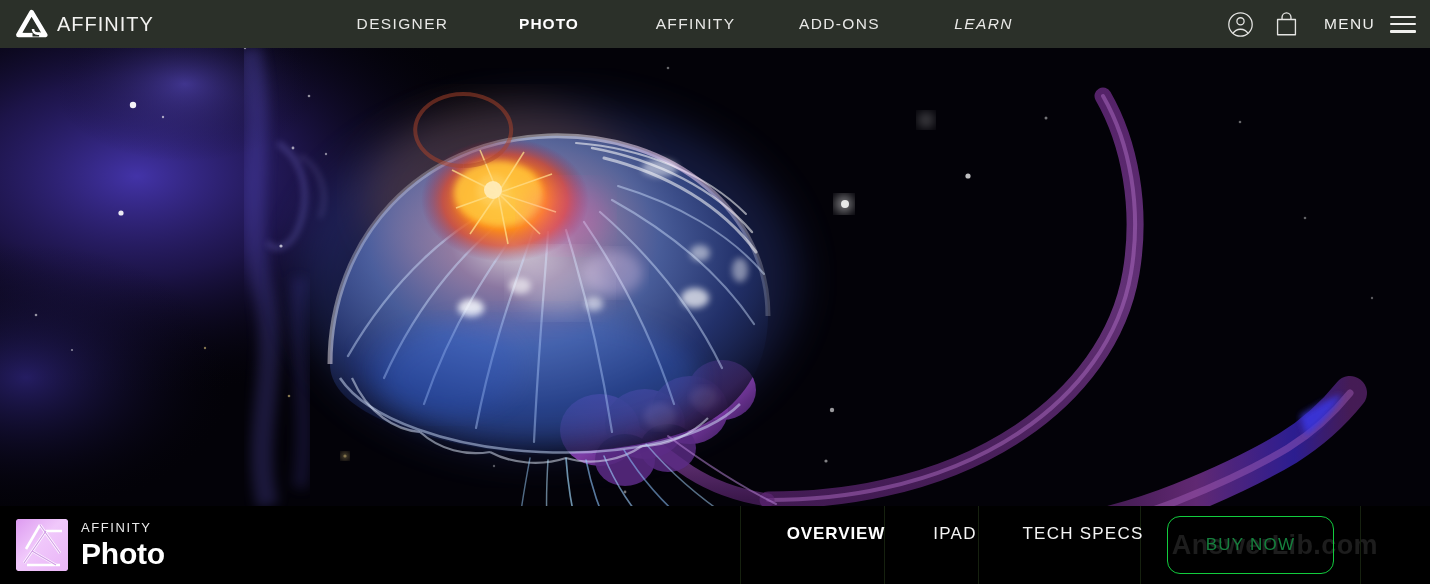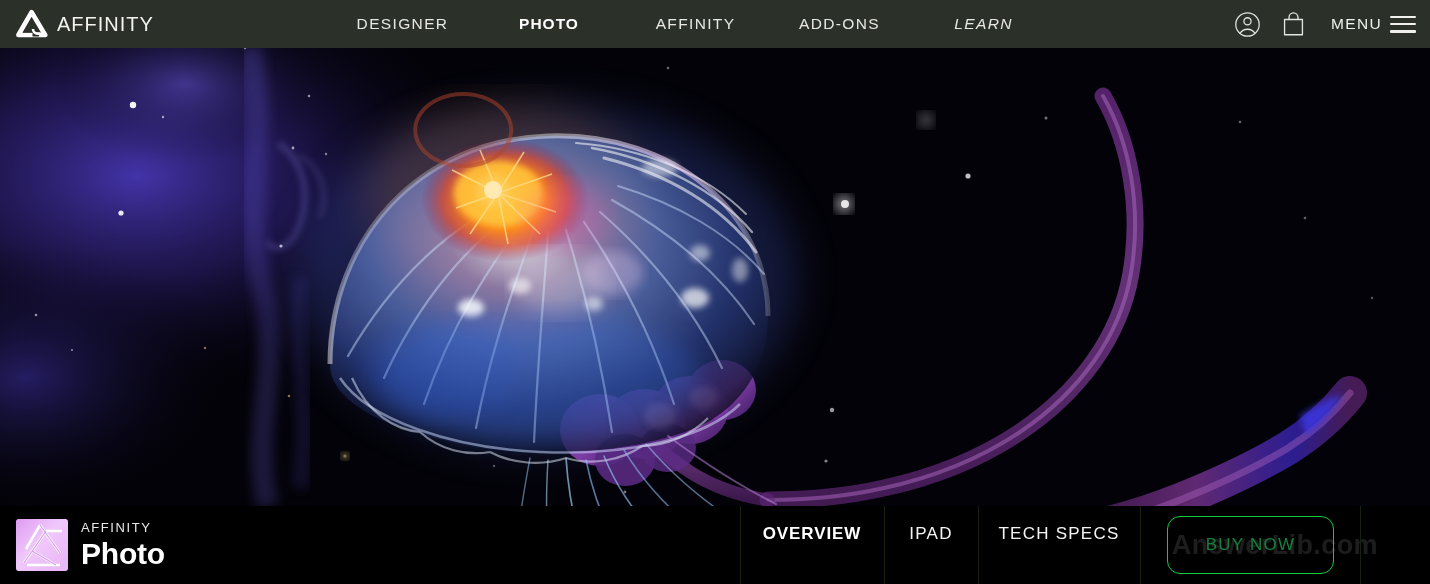--- a/index.html
+++ b/index.html
@@ -41,7 +41,7 @@
   .icon-btn { cursor:pointer; display:flex; align-items:center; justify-content:center; }
   .acct-icon { width:46px; height:30px; }
   .bag-icon  { width:46px; height:32px; }
-  .menu-wrap { display:flex; align-items:center; gap:8px; cursor:pointer; margin-left:14px; }
+  .menu-wrap { display:flex; align-items:center; gap:15px; cursor:pointer; margin-left:14px; }
   .menu-label {
     color:#f0f0ee; font-size:15.5px; letter-spacing:1.35px; font-weight:400;
     font-family:"Liberation Sans", sans-serif;

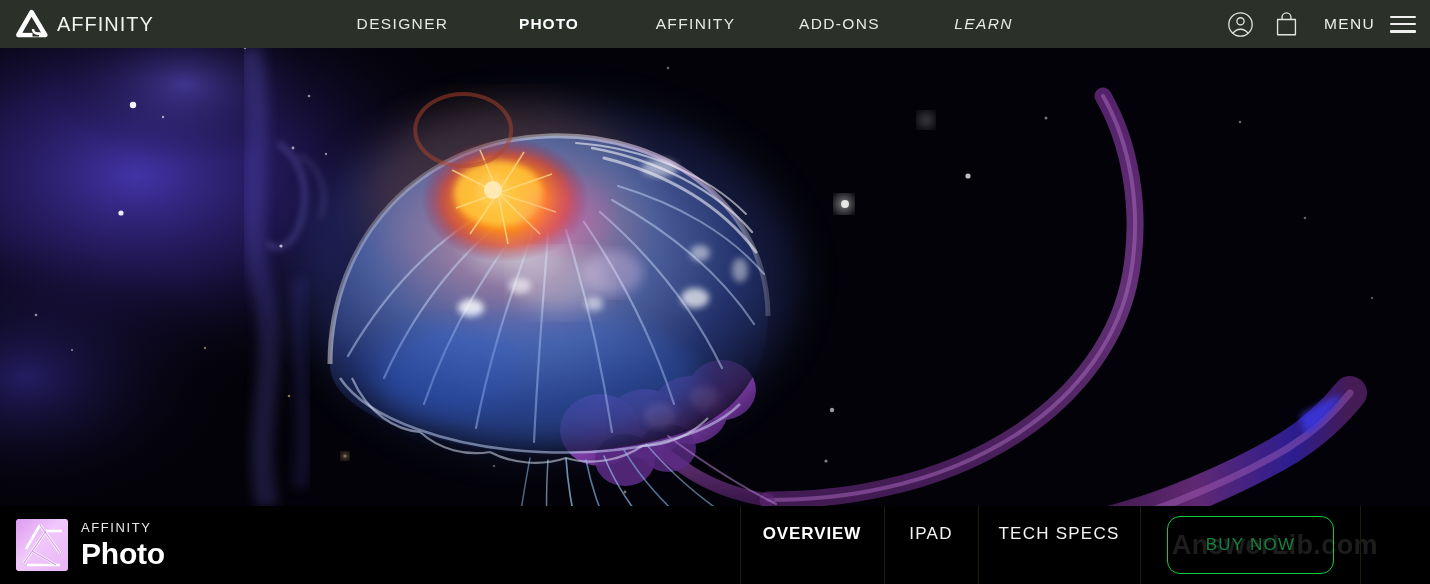--- a/index.html
+++ b/index.html
@@ -88,6 +88,7 @@
     color:#f4f4f4; font-size:17px; letter-spacing:1.25px; font-weight:400;
     cursor:pointer; white-space:nowrap; z-index:3;
     font-family:"Liberation Sans", sans-serif;
+    margin-left:24px;
   }
   .tab.active { font-weight:700; letter-spacing:0.9px; color:#fff; }
 

